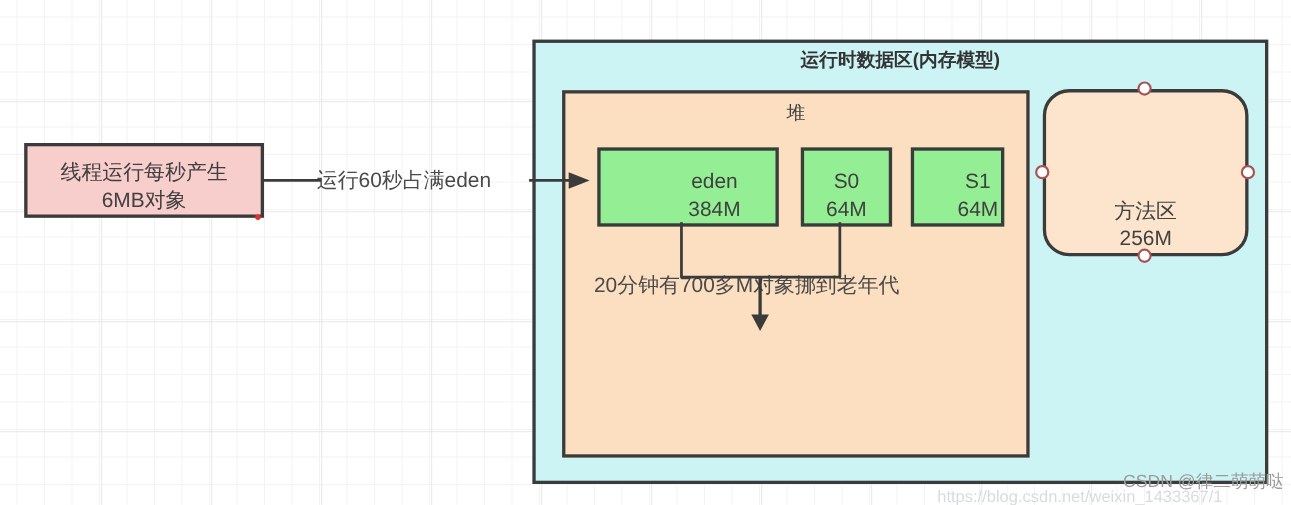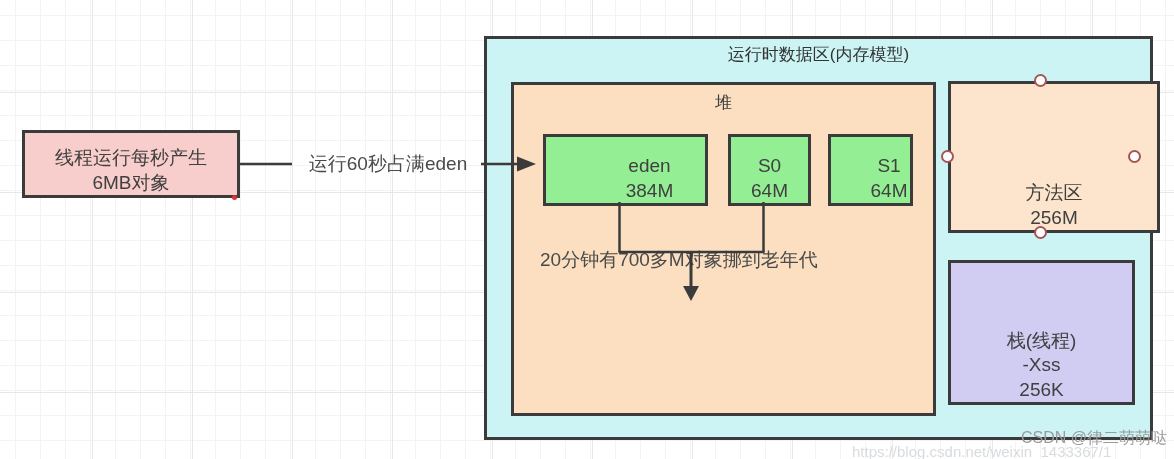--- a/index.html
+++ b/index.html
@@ -23,7 +23,7 @@
   }
   .source-box{left:22px;top:130px;width:218px;height:68px;background:#F8CECC;z-index:2;}
   .runtime-area{left:484px;top:36px;width:669px;height:404px;background:#CDF4F4;justify-content:flex-start;z-index:1;}
-  .runtime-title{position:absolute;top:5px;left:0;width:100%;text-align:center;font-weight:normal;font-size:17px;color:#333333;}
+  .runtime-title{position:absolute;top:5px;left:0;width:100%;text-align:center;font-weight:bold;font-size:17px;color:#333333;}
   .heap-box{left:24px;top:43px;width:425px;height:334px;background:#FBDFC0;justify-content:flex-start;}
   .heap-title{position:absolute;top:7px;left:0;width:100%;text-align:center;font-size:17px;}
   .young{top:49px;height:72px;background:#94EE94;}

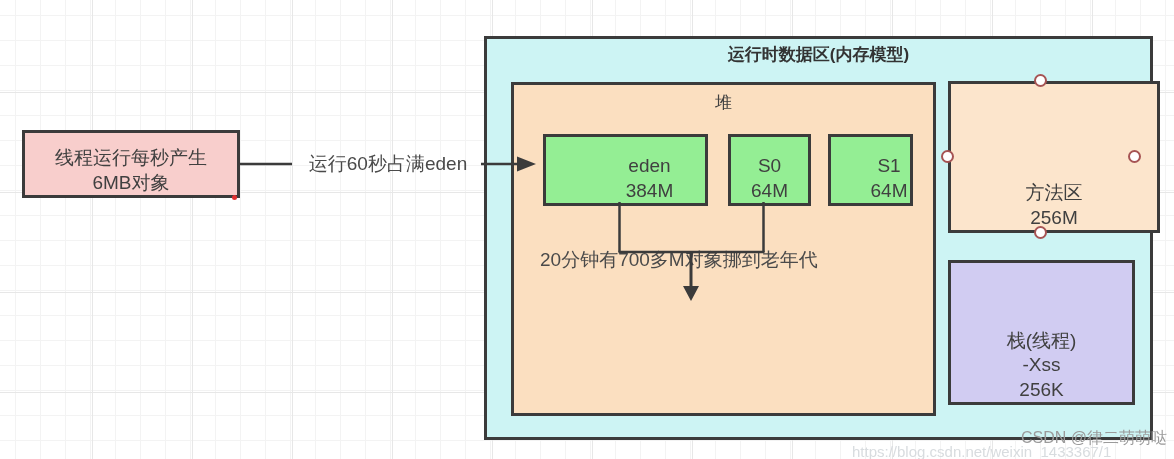--- a/index.html
+++ b/index.html
@@ -35,7 +35,7 @@
   .method-area-box{left:948px;top:81px;width:212px;height:152px;background:#FCE5CC;z-index:2;}
   .stack-box{left:948px;top:260px;width:187px;height:145px;background:#D1CCF2;z-index:2;}
   .edge-label{
-    position:absolute;left:288px;top:151px;width:200px;text-align:center;
+    position:absolute;left:288px;top:151px;width:200px;text-align:left;
     color:#4a4a4a;z-index:6;white-space:nowrap;
   }
   .overlay-svg{position:absolute;left:0;top:0;z-index:5;pointer-events:none;}

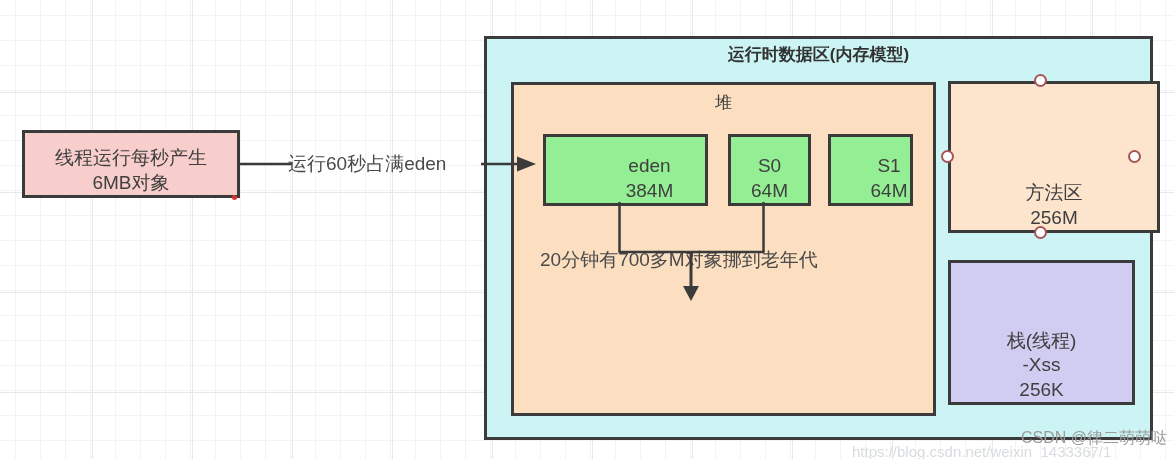--- a/index.html
+++ b/index.html
@@ -32,7 +32,7 @@
   .s1-box{left:314px;width:85px;padding-left:37px;}
   .promotion-note{position:absolute;left:26px;top:128px;white-space:nowrap;color:#4a4a4a;margin-top:35px;}
   .old-box{left:29px;top:224px;width:363px;height:95px;background:#F4A84D;}
-  .method-area-box{left:948px;top:81px;width:212px;height:152px;background:#FCE5CC;z-index:2;}
+  .method-area-box{left:948px;top:81px;width:187px;height:152px;background:#FCE5CC;z-index:2;border-radius:24px;}
   .stack-box{left:948px;top:260px;width:187px;height:145px;background:#D1CCF2;z-index:2;}
   .edge-label{
     position:absolute;left:288px;top:151px;width:200px;text-align:left;

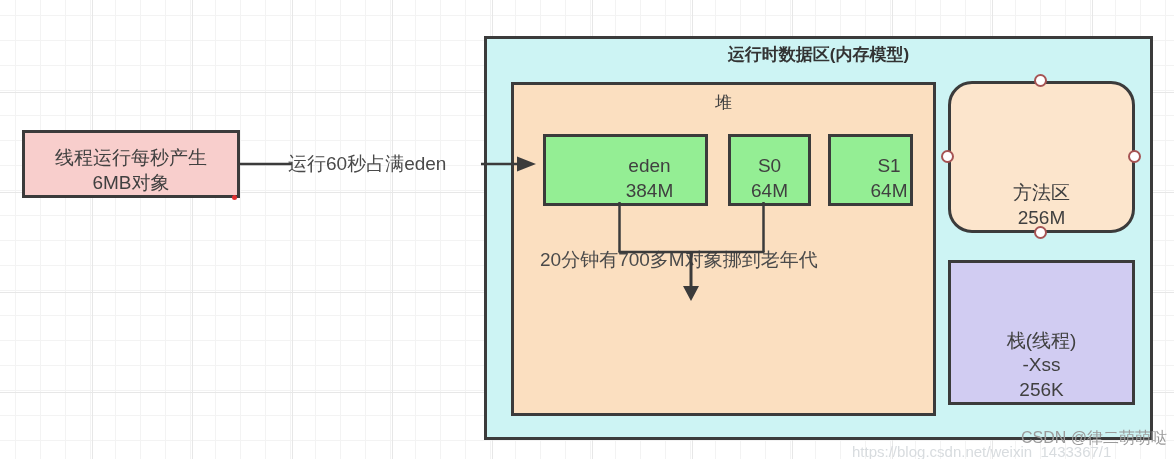--- a/index.html
+++ b/index.html
@@ -95,11 +95,6 @@
   <span class="handle handle-right"></span>
   <span class="handle handle-bottom"></span>
 
-  <div class="box stack-box">
-    <span>栈(线程)</span>
-    <span>-Xss</span>
-    <span>256K</span>
-  </div>
 
   <svg class="overlay-svg" width="1174" height="459">
 

